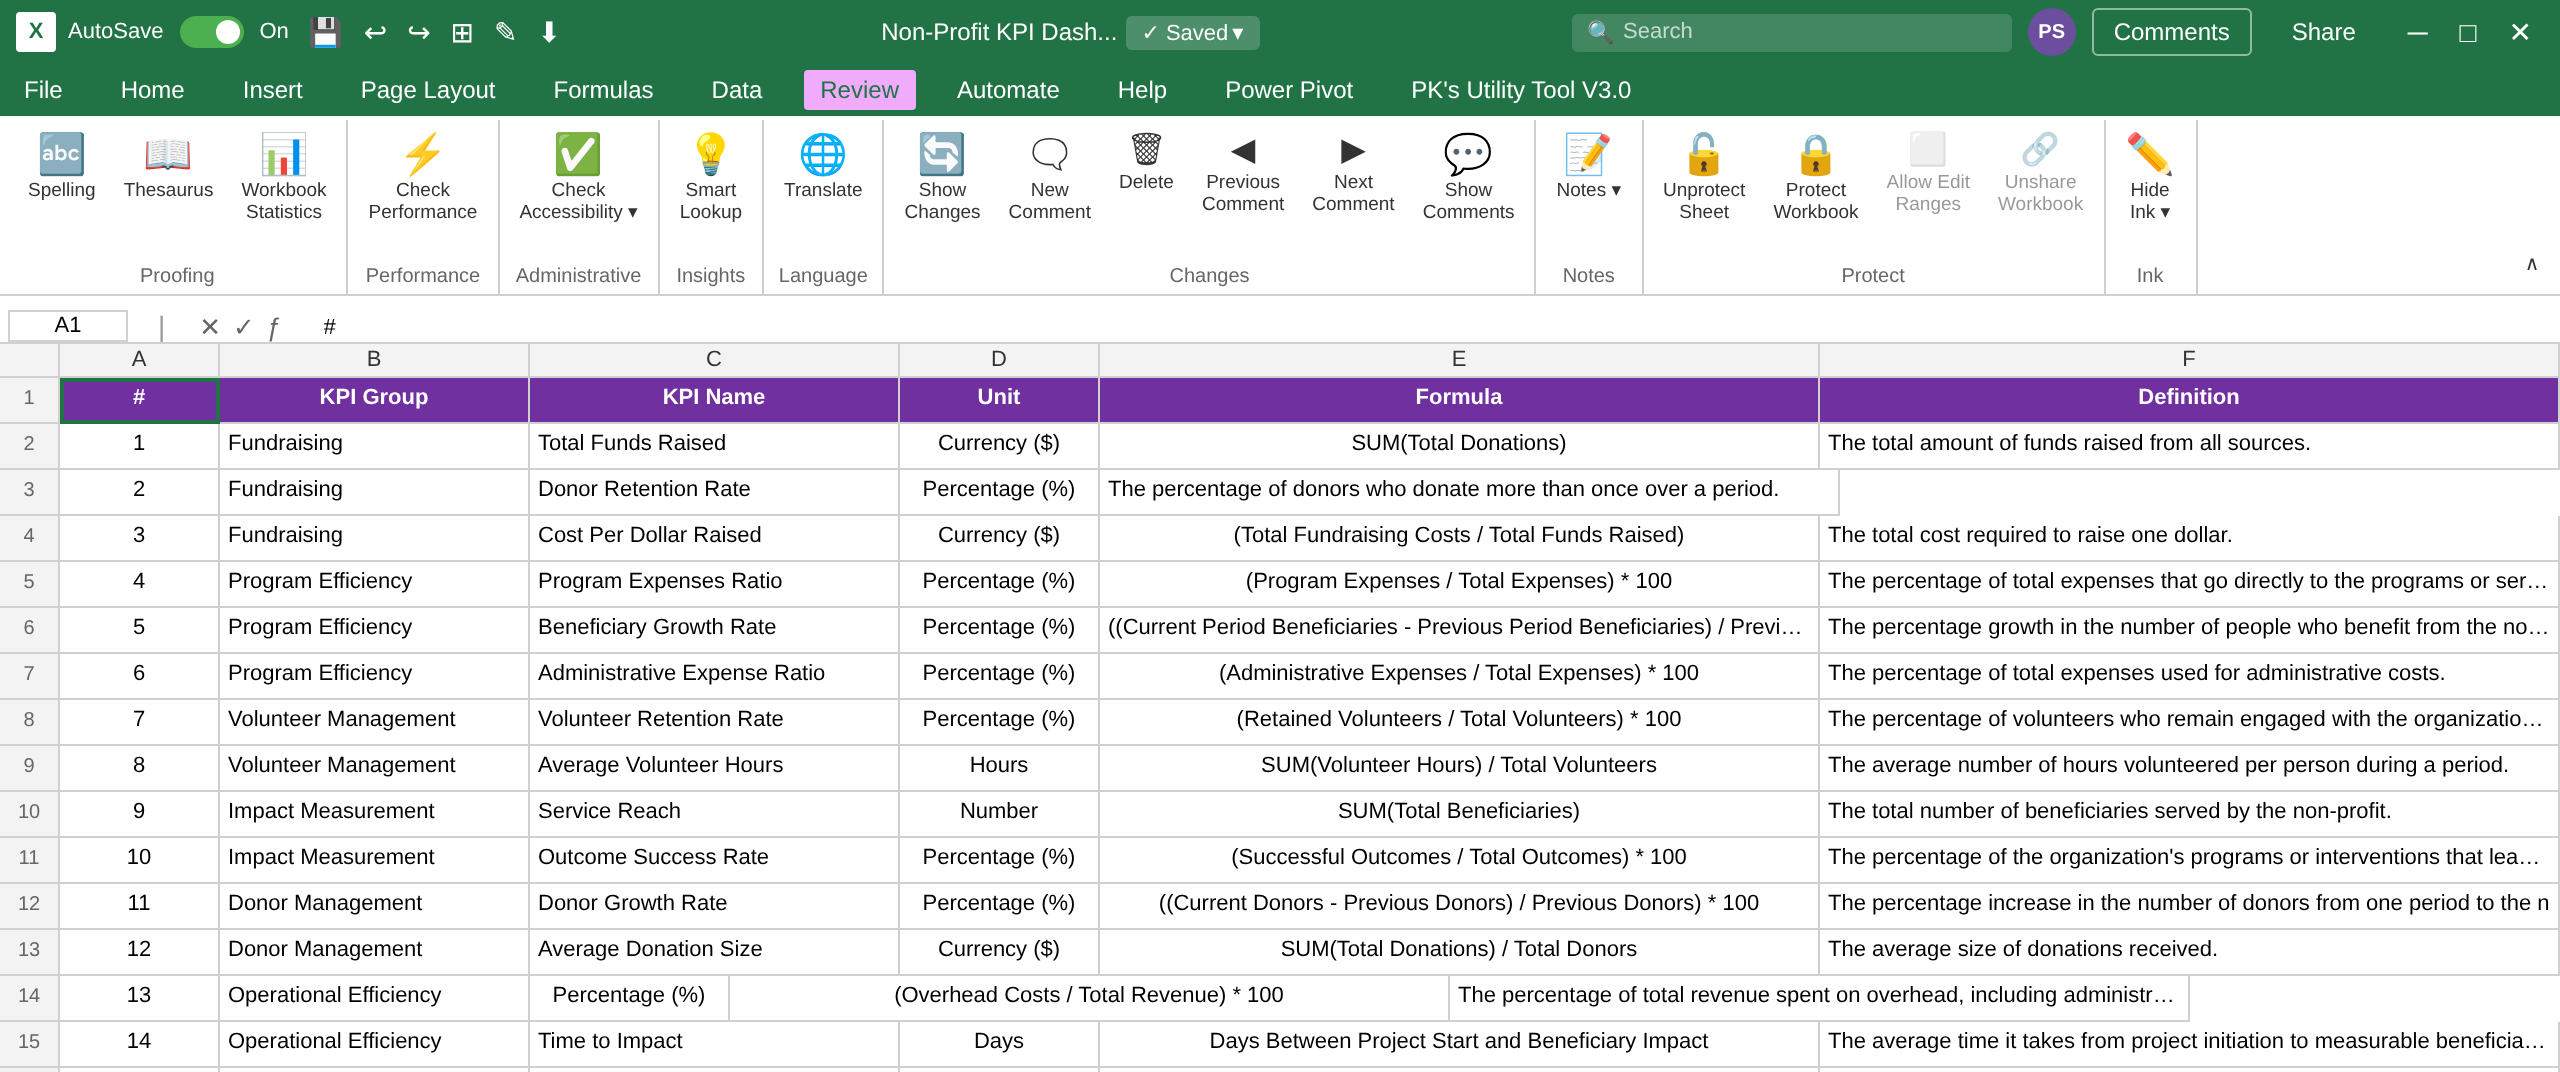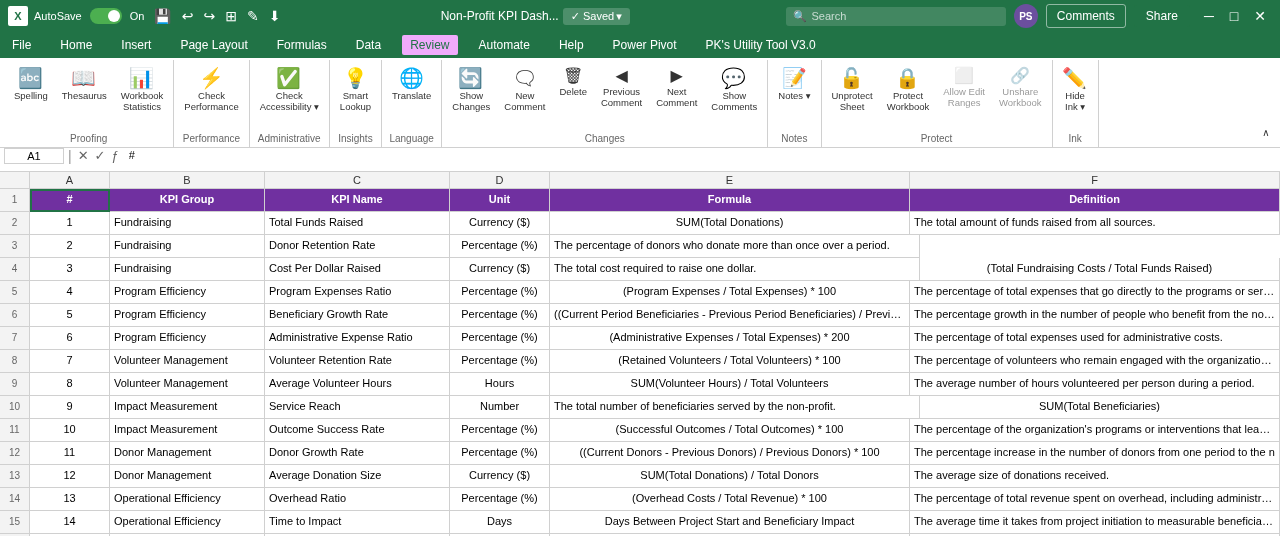--- a/index.html
+++ b/index.html
@@ -63,8 +63,8 @@
 
     
     .formula-bar {
-      display: flex; align-items: flex-start; background: white; border-bottom: 1px solid #d0d0d0;
-      height: 24px; padding: 0 4px; gap: 4px;
+      display: flex; align-items: flex-end; background: white; border-bottom: 1px solid #d0d0d0;
+      height: 24px; padding: 0 4px; gap: 15px;
     }
     .cell-ref { width: 60px; border: 1px solid #d0d0d0; padding: 1px 4px; font-size: 11px; text-align: center; }
     .formula-sep { color: #999; font-size: 14px; }

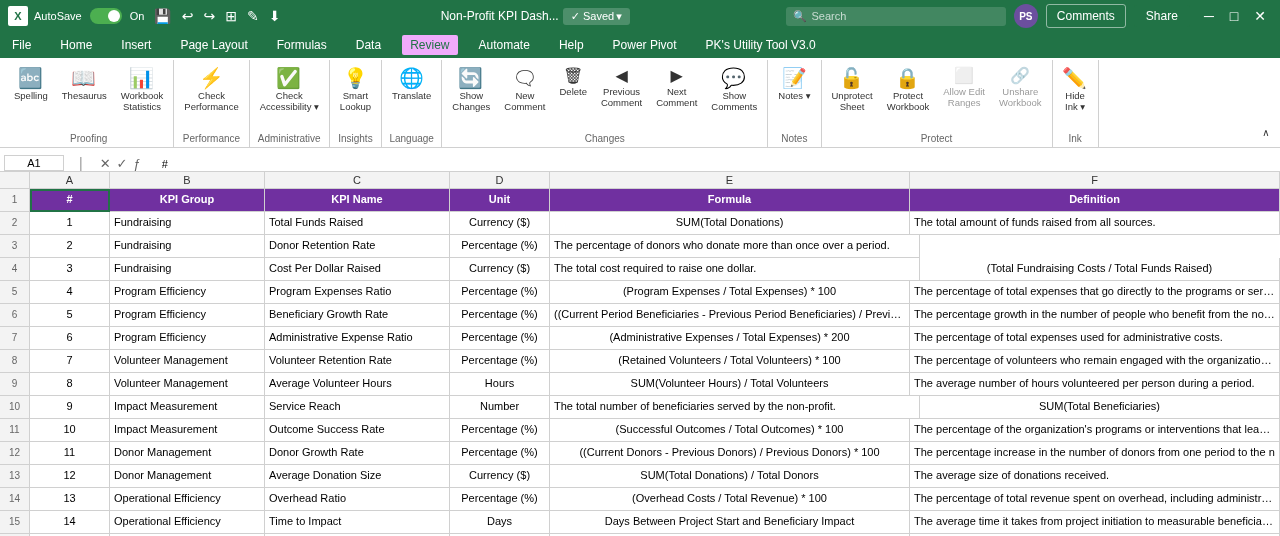--- a/index.html
+++ b/index.html
@@ -382,8 +382,8 @@
           <div class="cell col-c ">Fundraising</div>
           <div class="cell col-d ">Cost Per Dollar Raised</div>
           <div class="cell col-e center">Currency ($)</div>
+          <div class="cell col-f center">(Total Fundraising Costs / Total Funds Raised)</div>
           <div class="cell col-g ">The total cost required to raise one dollar.</div>
-          <div class="cell col-f center">(Total Fundraising Costs / Total Funds Raised)</div>
         </div>
         <div class="grid-row">
           <div class="row-num col-a">5</div>

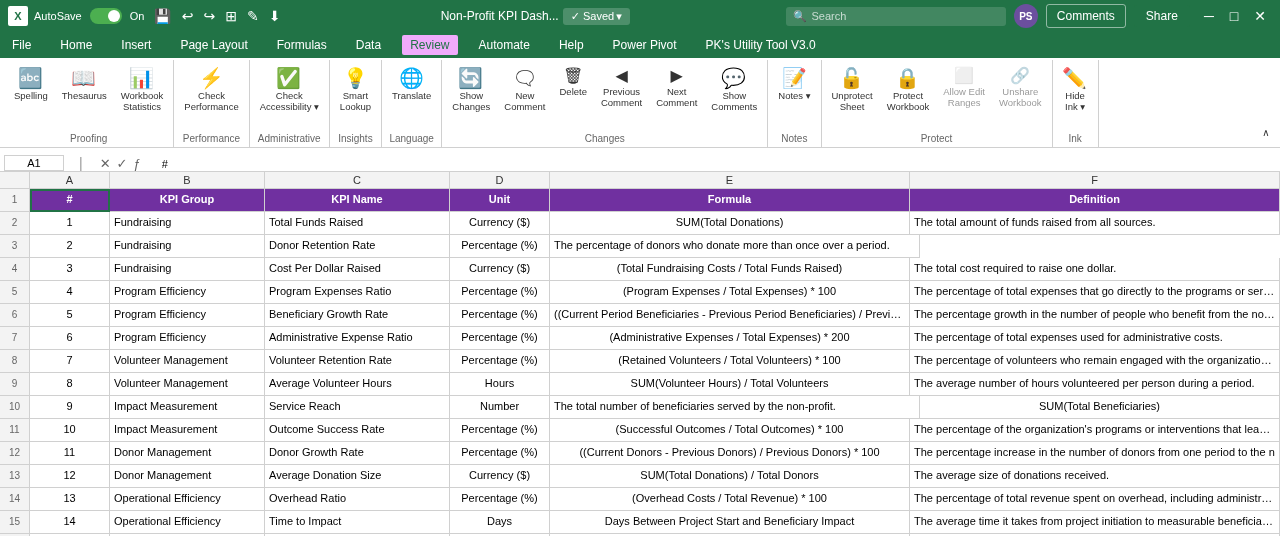--- a/index.html
+++ b/index.html
@@ -409,7 +409,7 @@
           <div class="cell col-c ">Program Efficiency</div>
           <div class="cell col-d ">Administrative Expense Ratio</div>
           <div class="cell col-e center">Percentage (%)</div>
-          <div class="cell col-f center">(Administrative Expenses / Total Expenses) * 200</div>
+          <div class="cell col-f center">(Administrative Expenses / Total Expenses) * 100</div>
           <div class="cell col-g ">The percentage of total expenses used for administrative costs.</div>
         </div>
         <div class="grid-row">

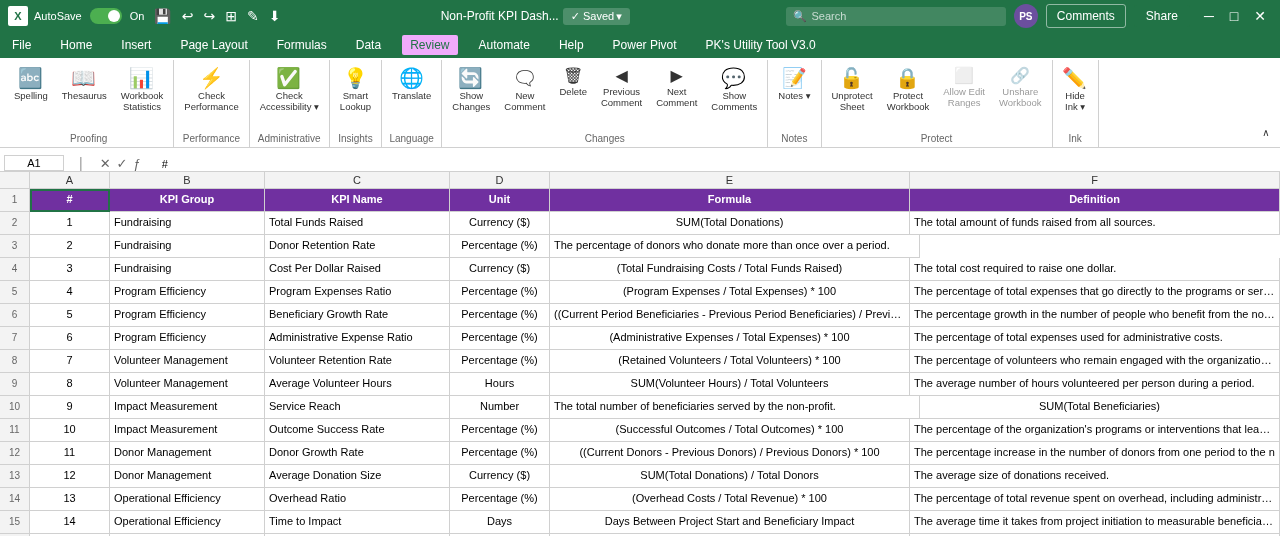--- a/index.html
+++ b/index.html
@@ -436,8 +436,8 @@
           <div class="cell col-c ">Impact Measurement</div>
           <div class="cell col-d ">Service Reach</div>
           <div class="cell col-e center">Number</div>
+          <div class="cell col-f center">SUM(Total Beneficiaries)</div>
           <div class="cell col-g ">The total number of beneficiaries served by the non-profit.</div>
-          <div class="cell col-f center">SUM(Total Beneficiaries)</div>
         </div>
         <div class="grid-row">
           <div class="row-num col-a">11</div>

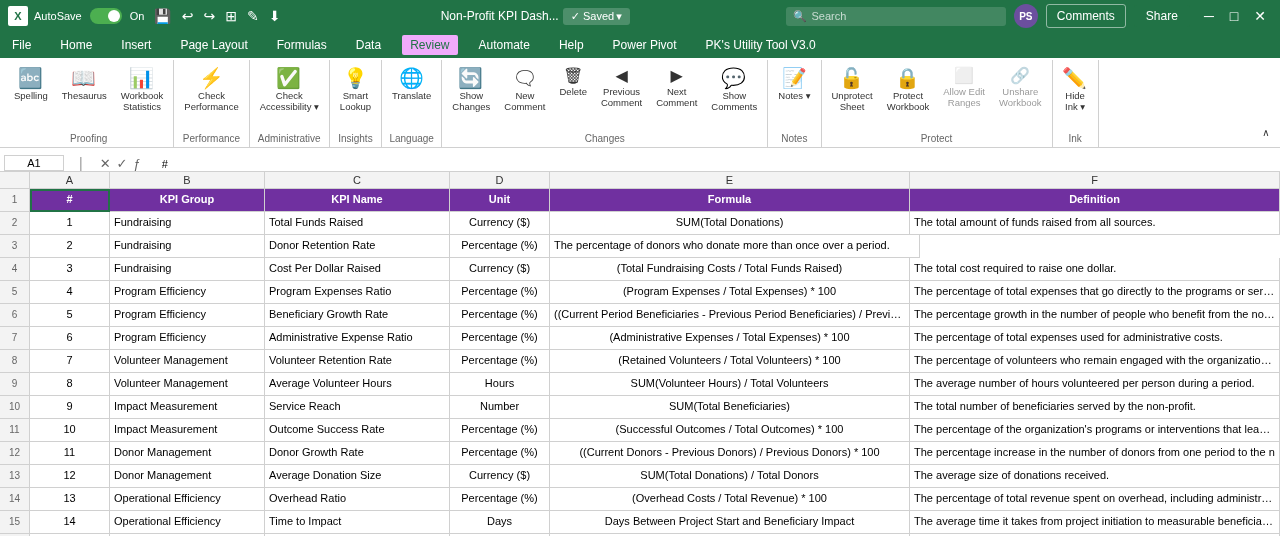--- a/index.html
+++ b/index.html
@@ -470,7 +470,6 @@
           <div class="row-num col-a">14</div>
           <div class="cell col-b center">13</div>
           <div class="cell col-c ">Operational Efficiency</div>
-          <div class="cell col-d ">Overhead Ratio</div>
           <div class="cell col-e center">Percentage (%)</div>
           <div class="cell col-f center">(Overhead Costs / Total Revenue) * 100</div>
           <div class="cell col-g ">The percentage of total revenue spent on overhead, including administration, fundraisin</div>

